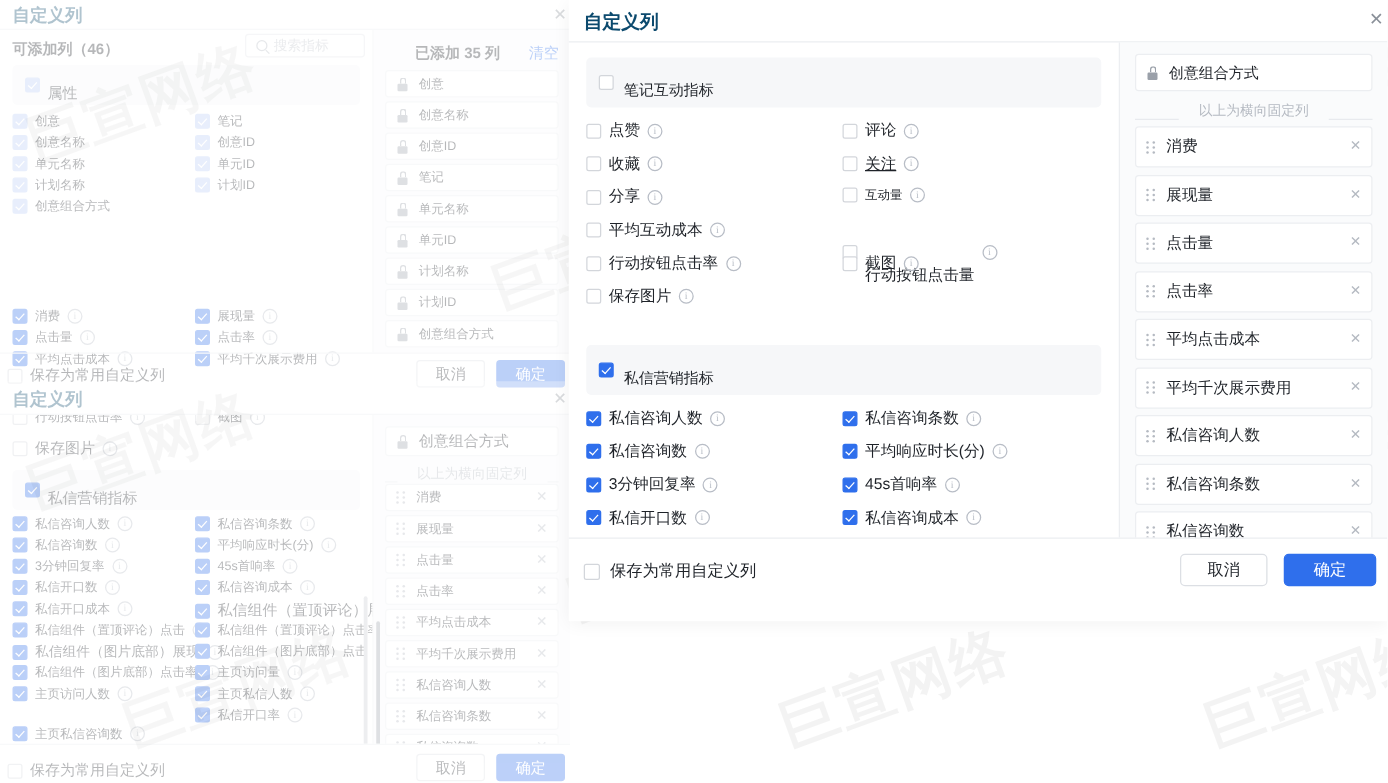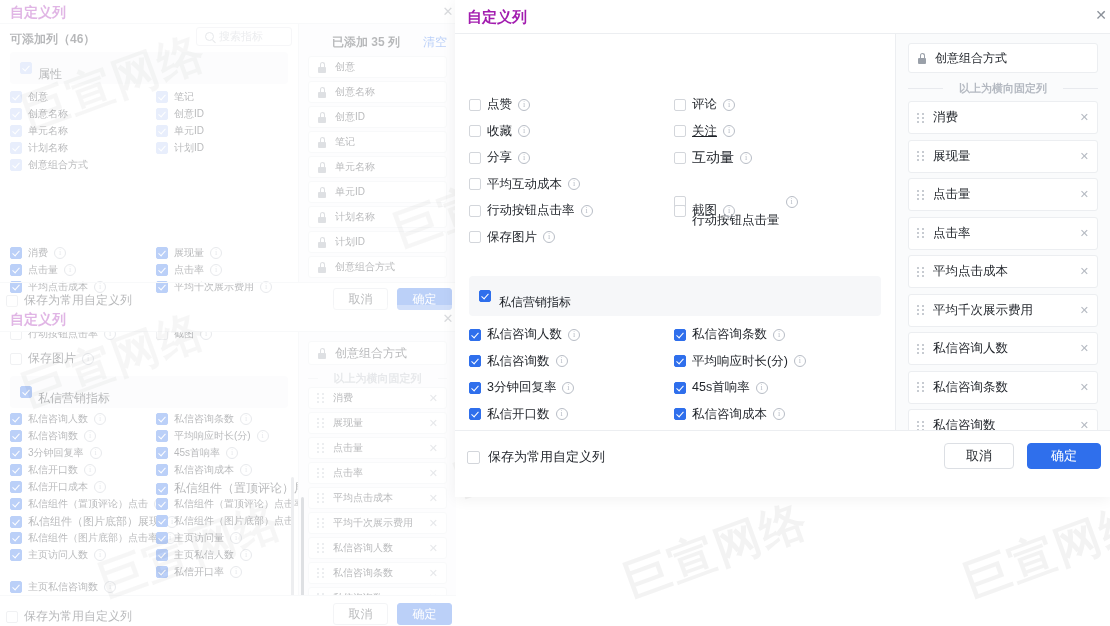--- a/index.html
+++ b/index.html
@@ -19,7 +19,7 @@
 
   
   .dlg{position:absolute;background:#fff;}
-  .dlg-title{font-size:14px;font-weight:700;color:#a21caf;}
+  .dlg-title{font-size:14px;font-weight:700;color:#0c4a6e;}
   .dlg-close{
     position:absolute;width:16px;height:16px;cursor:pointer;color:#8a9099;
     font-size:13px;line-height:16px;text-align:center;

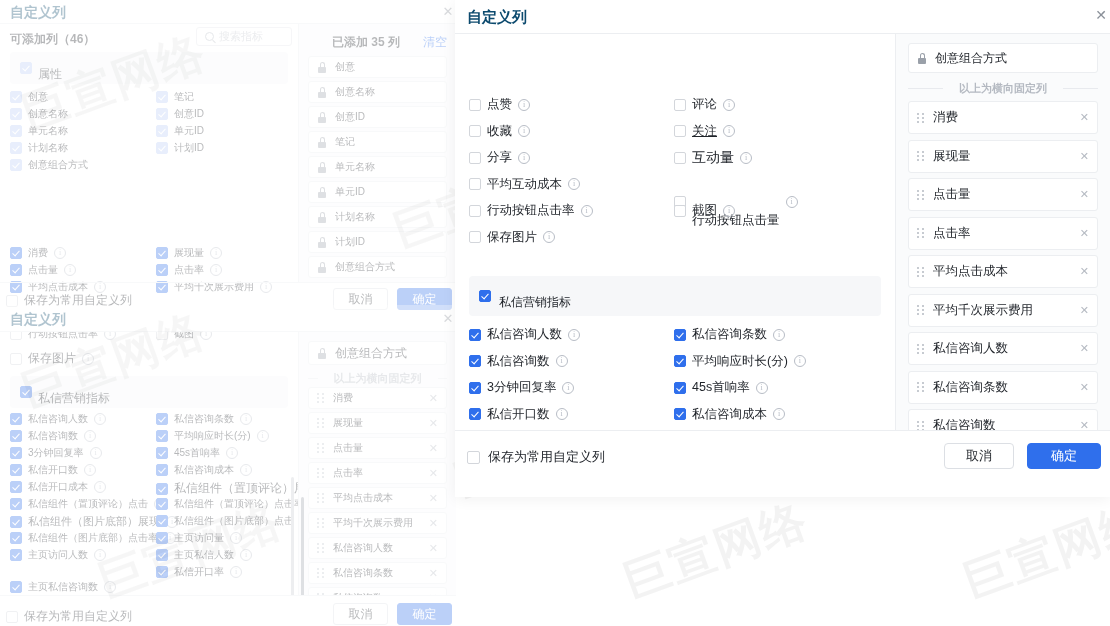--- a/index.html
+++ b/index.html
@@ -537,6 +537,10 @@
   <div class="hr" style="position:absolute;left:0;top:33px;"></div>
 
   <div style="position:absolute;left:0;top:34px;width:440px;height:396px;overflow:hidden;">
+    <div class="grp" style="position:absolute;left:14px;top:12px;width:412px;height:40px;">
+      <span class="cb"></span>
+      <span class="lbl" style="margin-left:8px;">笔记互动指标</span>
+    </div>
     <div id="md-note" style="position:absolute;left:14px;top:62px;width:412px;">
         <div class="row" style="position: absolute; left: 0px; top: 0px;">
           <span class="cb"></span>

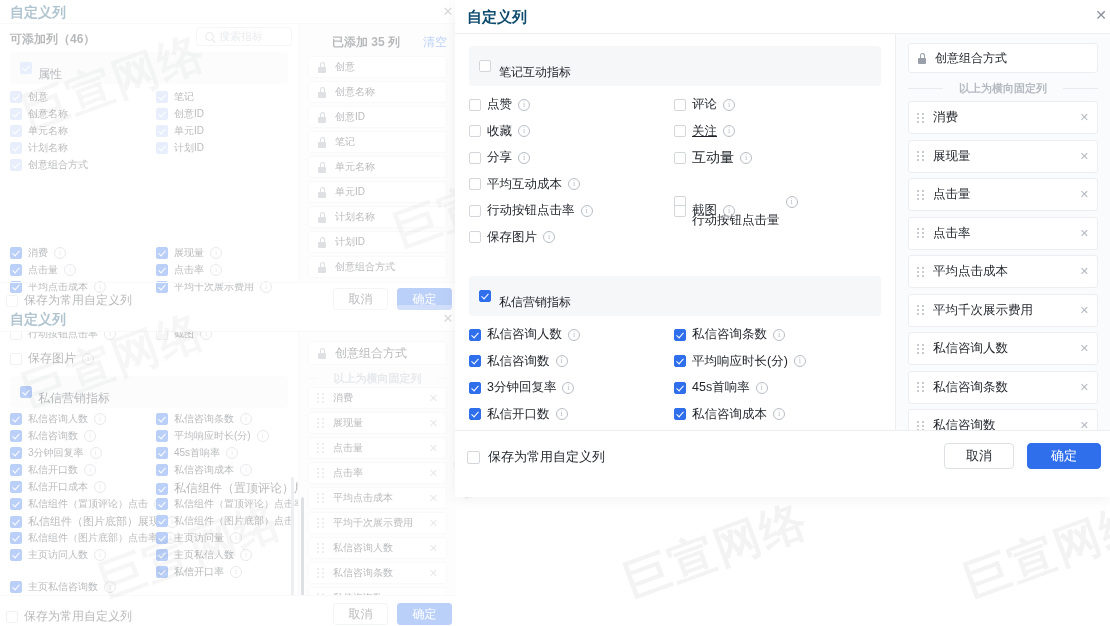--- a/index.html
+++ b/index.html
@@ -86,9 +86,8 @@
   .drag i{display:block;width:2px;height:2px;background:#b5bac2;border-radius:50%;}
   .xbtn{margin-left:auto;color:#b5bac2;font-size:11px;cursor:pointer;line-height:1;}
   .fixedhint{
-    display:flex;align-items:center;gap:16px;color:#b5bac2;font-size:11px;
+    display:flex;align-items:flex-end;gap:16px;color:#b5bac2;font-size:11px;
     white-space:nowrap;
-    font-weight:bold;
   }
   .fixedhint .ln{height:1px;background:#e8eaee;flex:1;}
 

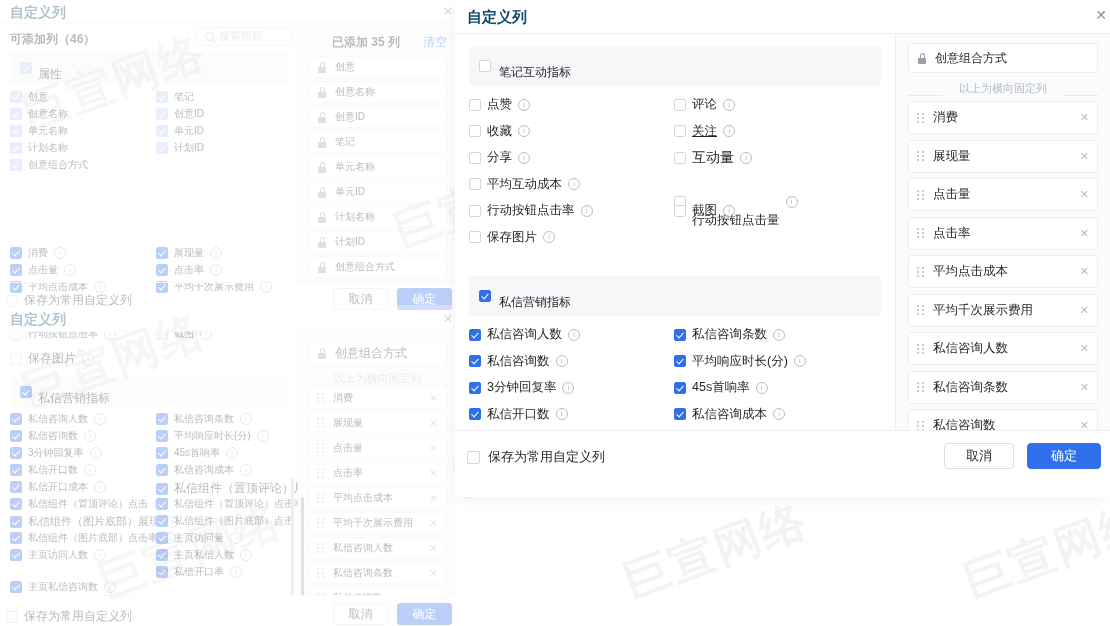--- a/index.html
+++ b/index.html
@@ -568,7 +568,7 @@
         </div>
         <div class="row" style="position: absolute; left: 205px; top: 53px;">
           <span class="cb"></span>
-          <span class="lbl" style="font-size: 14px;">互动量</span>
+          <span class="lbl" style="font-size: 10px;">互动量</span>
           <span class="info"></span>
         </div>
         <div class="row" style="position: absolute; left: 0px; top: 79.5px;">

